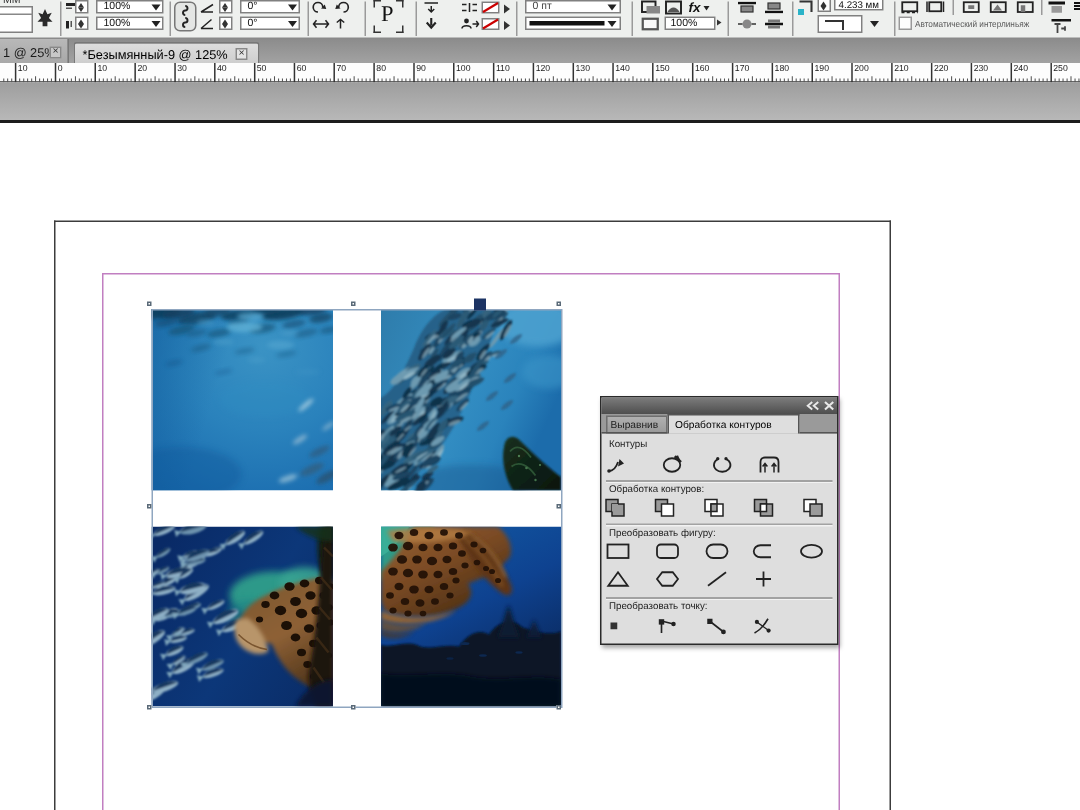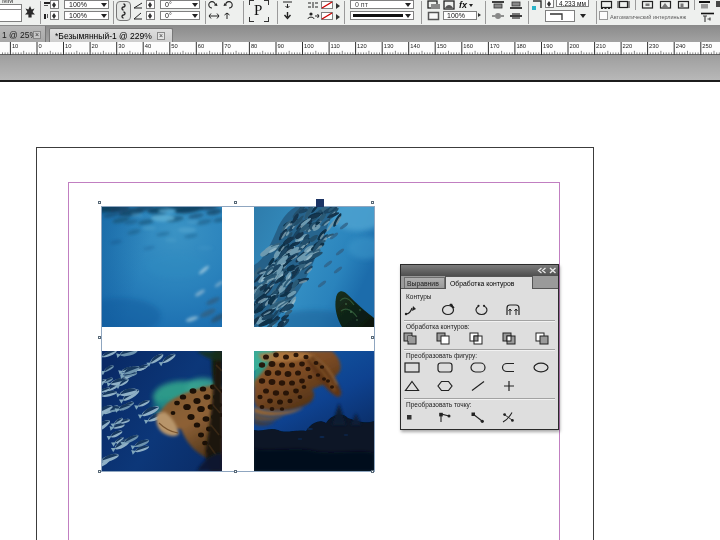--- a/index.html
+++ b/index.html
@@ -197,7 +197,7 @@
       <div class="abs" style="left:2px;top:4px;font-size:8.5px;color:#1a1a1a">1 @ 25%</div>
       <div class="abs" style="left:33px;top:5px;width:8px;height:8px;background:#c8c8c8;border:1px solid #888;font-size:7px;line-height:6px;text-align:center;color:#333">×</div>
       <div class="abs" style="left:49px;top:2px;width:124px;height:14px;background:linear-gradient(#dedede,#cecece);border:1px solid #787878;border-bottom:none;border-radius:2px 2px 0 0"></div>
-      <div class="abs" style="left:55px;top:4.5px;font-size:8.5px;color:#000">*Безымянный-1 @ 229%</div>
+      <div class="abs" style="left:55px;top:4.5px;font-size:8.5px;color:#000">*Безымянный-9 @ 125%</div>
       <div class="abs" style="left:157px;top:5.5px;width:8px;height:8px;background:#e4e4e4;border:1px solid #888;font-size:7px;line-height:6px;text-align:center;color:#333">×</div>
     </div>
     <div class="abs" style="left:0;top:42px;width:720px;height:13px;background:#fdfdfd;border-bottom:1px solid #666">

